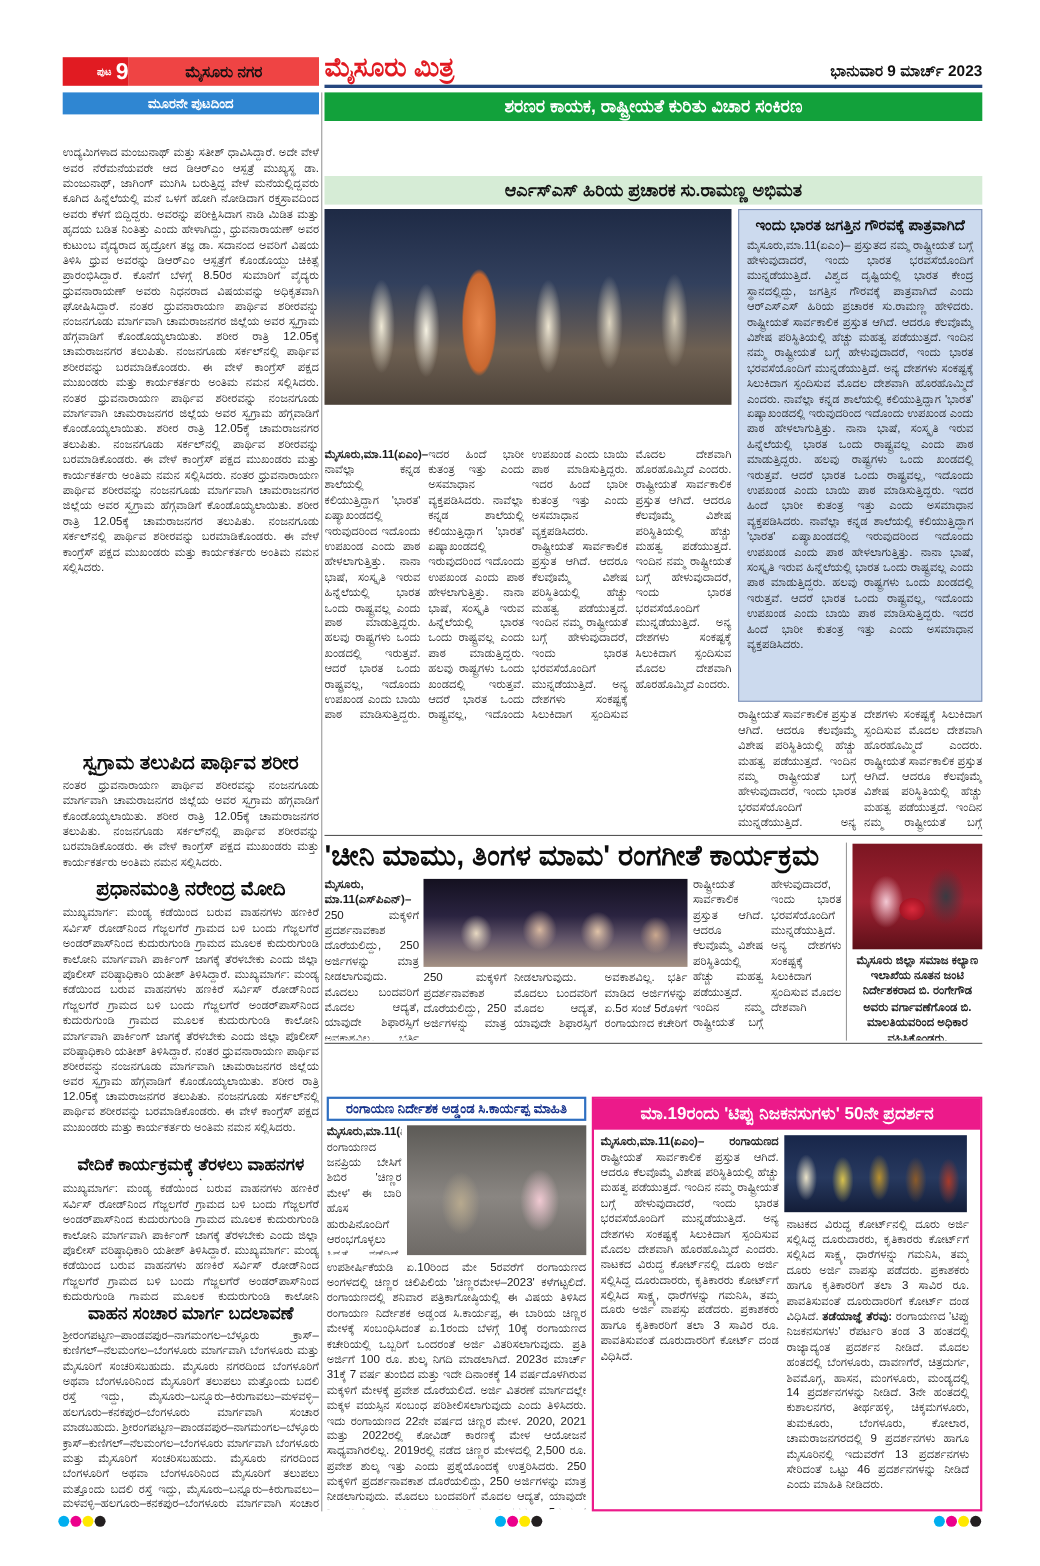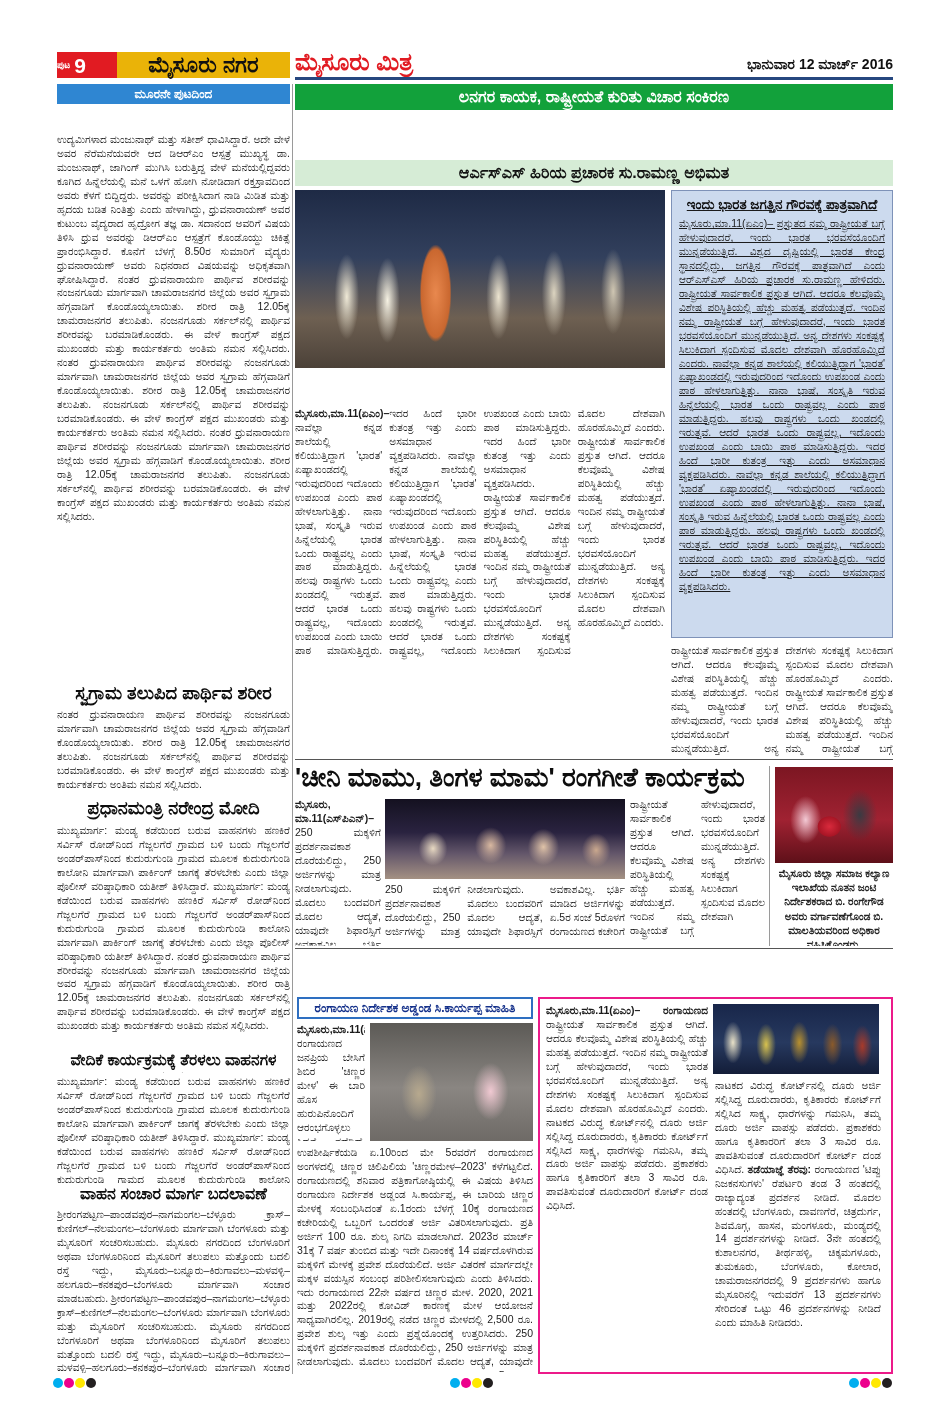--- a/index.html
+++ b/index.html
@@ -53,7 +53,7 @@
 
 <div id="page">
 
-  <div class="abs" style="left:57px;top:52px;width:60px;height:26px;background:#e11b22;color:#fff;display:flex;align-items:center;justify-content:flex-start;gap:4px;">
+  <div class="abs" style="left:57px;top:52px;width:60px;height:26px;background:#e11b22;color:#fff;display:flex;align-items:center;justify-content:flex-end;gap:4px;">
     <span style="font-size:9px;font-weight:bold;">ಪುಟ</span>
     <span style="font-size:21px;font-weight:bold;line-height:1;">9</span>
   </div>

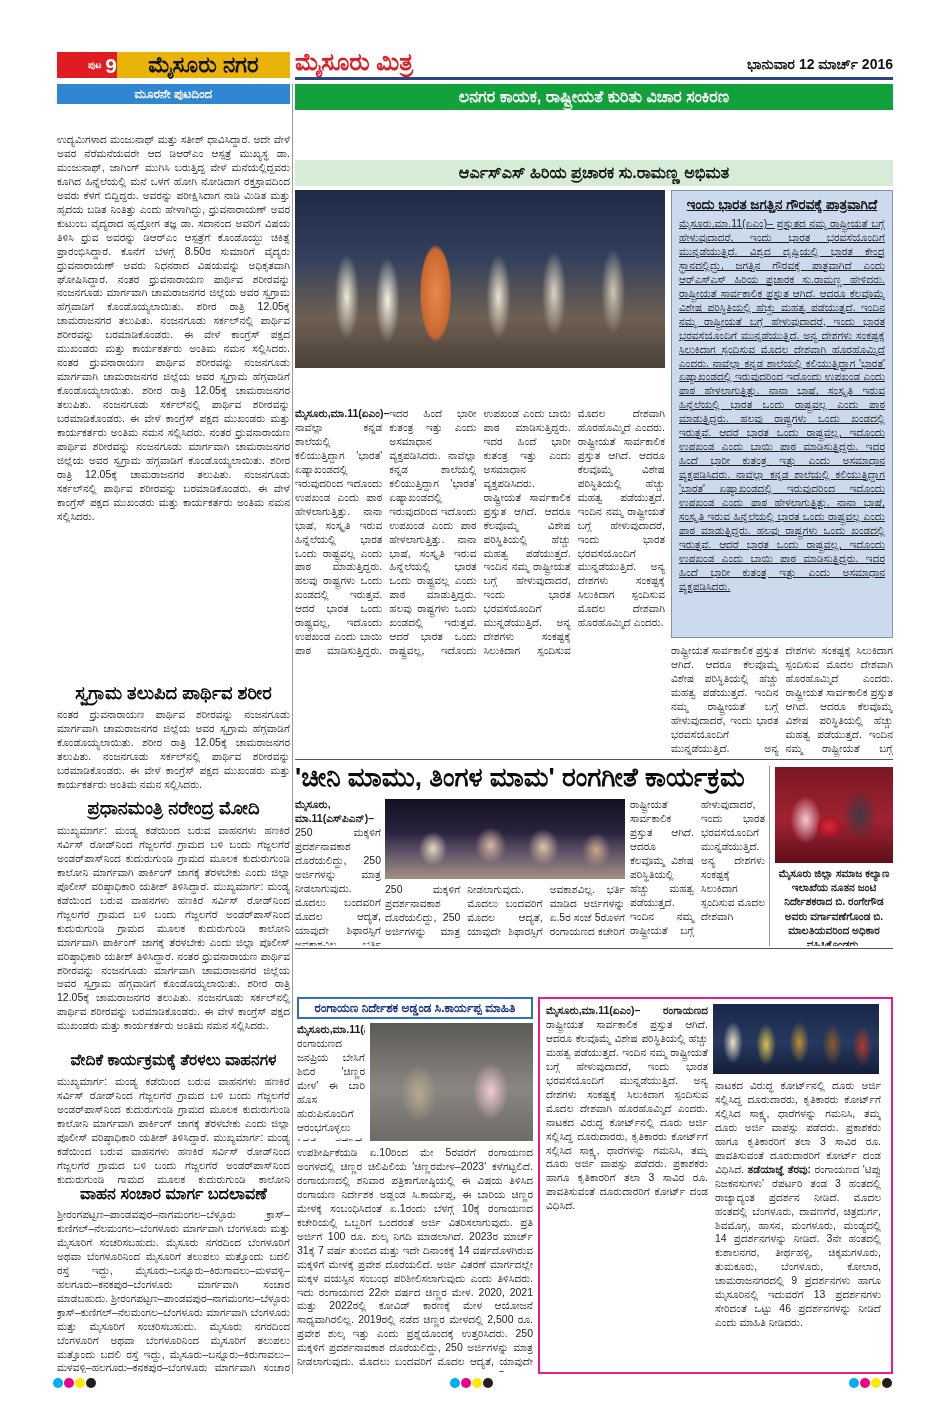--- a/index.html
+++ b/index.html
@@ -57,7 +57,7 @@
     <span style="font-size:9px;font-weight:bold;">ಪುಟ</span>
     <span style="font-size:21px;font-weight:bold;line-height:1;">9</span>
   </div>
-  <div class="abs" style="left:117px;top:52px;width:173px;height:26px;background:#eab308;display:flex;align-items:center;justify-content:center;font-weight:bold;font-size:22px;color:#111;">ಮೈಸೂರು ನಗರ</div>
+  <div class="abs" style="left:117px;top:52px;width:173px;height:26px;background:#ef4444;display:flex;align-items:center;justify-content:center;font-weight:bold;font-size:14px;color:#111;">ಮೈಸೂರು ನಗರ</div>
   <div class="abs" style="left:295px;top:48px;width:598px;height:28px;text-align:left;color:#e11b22;font-weight:bold;font-size:24px;">ಮೈಸೂರು ಮಿತ್ರ</div>
   <div class="abs" style="left:593px;top:56px;width:300px;text-align:right;font-weight:bold;font-size:14px;color:#111;">ಭಾನುವಾರ 12 ಮಾರ್ಚ್ 2016</div>
   <div class="abs" style="left:295px;top:77px;width:598px;height:3px;background:#26477f;"></div>

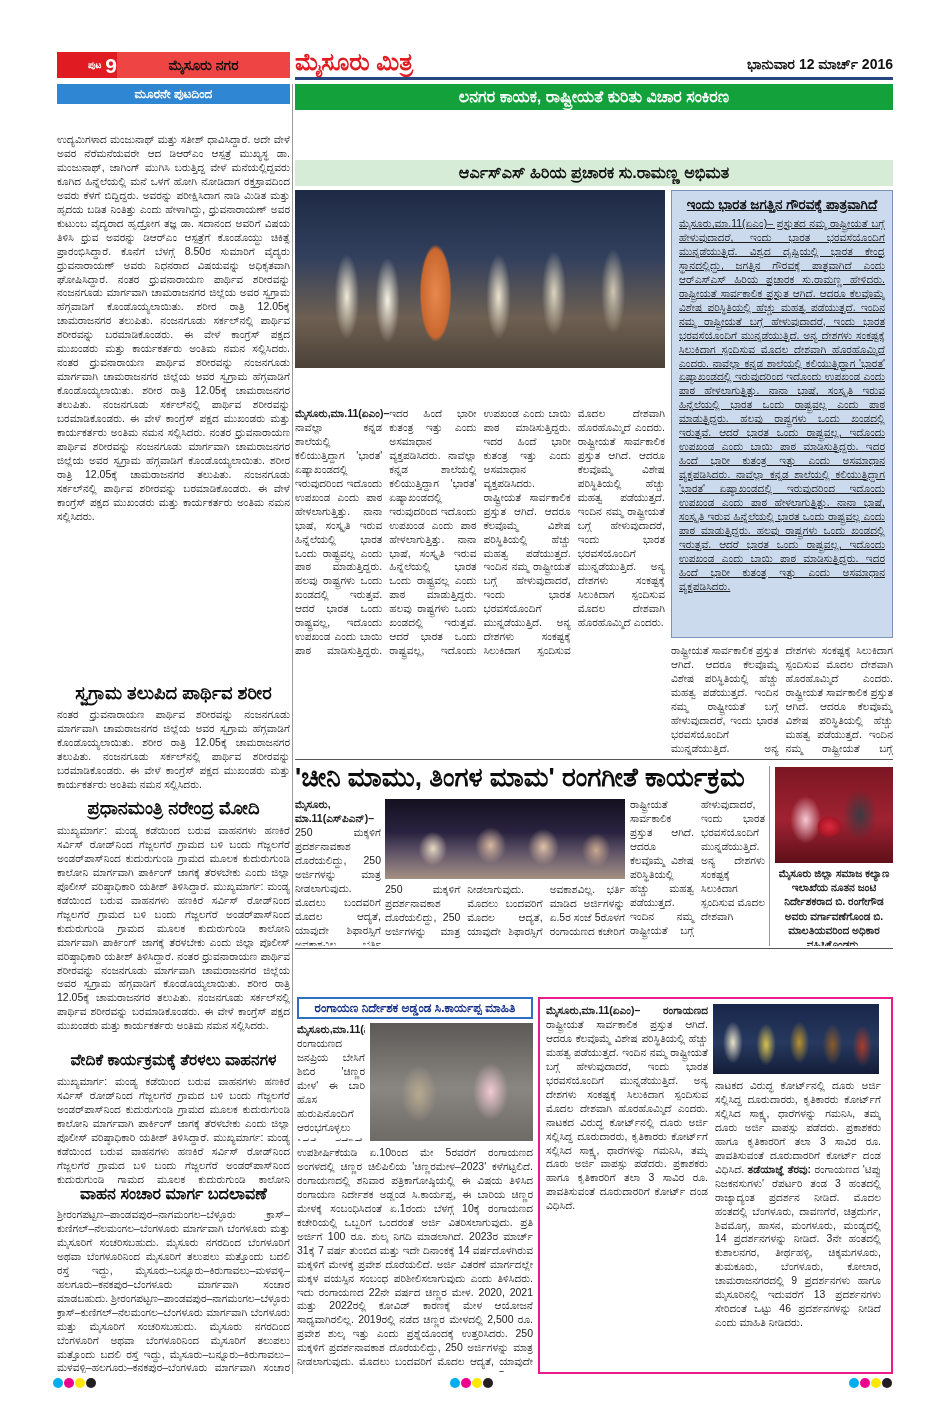--- a/index.html
+++ b/index.html
@@ -59,7 +59,7 @@
   </div>
   <div class="abs" style="left:117px;top:52px;width:173px;height:26px;background:#ef4444;display:flex;align-items:center;justify-content:center;font-weight:bold;font-size:14px;color:#111;">ಮೈಸೂರು ನಗರ</div>
   <div class="abs" style="left:295px;top:48px;width:598px;height:28px;text-align:left;color:#e11b22;font-weight:bold;font-size:24px;">ಮೈಸೂರು ಮಿತ್ರ</div>
-  <div class="abs" style="left:593px;top:56px;width:300px;text-align:right;font-weight:bold;font-size:14px;color:#111;">ಭಾನುವಾರ 12 ಮಾರ್ಚ್ 2016</div>
+  <div class="abs" style="left:593px;top:56px;width:300px;text-align:right;font-weight:bold;font-size:14px;color:#111;">ಭಾನುವಾರ 9 ಮಾರ್ಚ್ 2023</div>
   <div class="abs" style="left:295px;top:77px;width:598px;height:3px;background:#26477f;"></div>
 
   <div class="abs" style="left:57px;top:84px;width:233px;height:20px;background:#2f86d2;color:#fff;display:flex;align-items:center;justify-content:center;font-weight:bold;font-size:12px;">ಮೂರನೇ ಪುಟದಿಂದ</div>

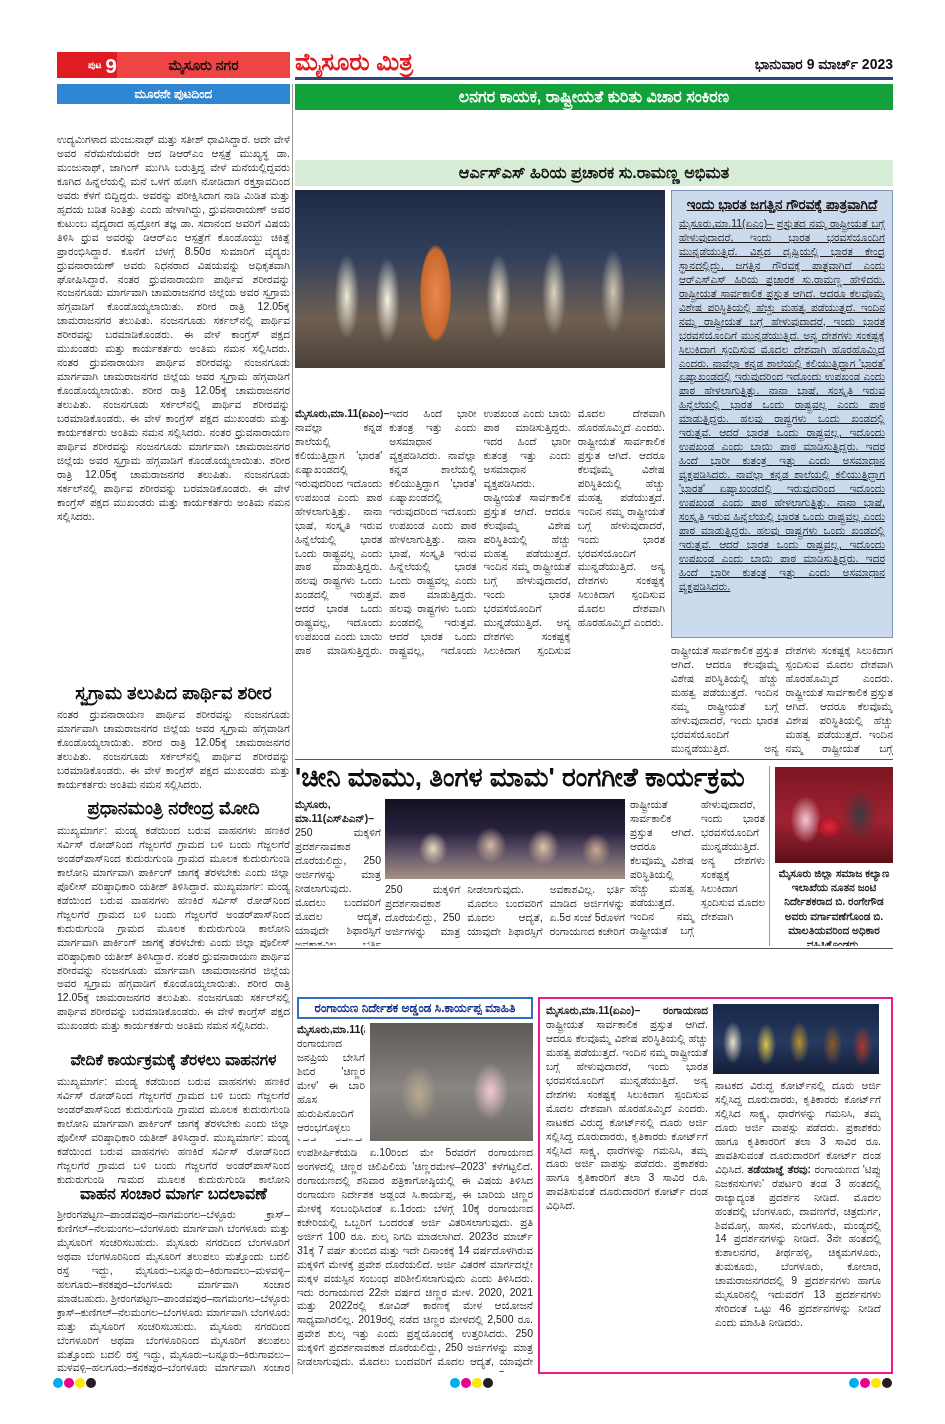--- a/index.html
+++ b/index.html
@@ -80,7 +80,7 @@
 
   <div class="abs rule-v" style="left:292px;top:84px;height:1290px;"></div>
 
-  <div class="abs" style="left:295px;top:84px;width:598px;height:26px;background:#12a13b;color:#fff;display:flex;align-items:center;justify-content:center;font-weight:bold;font-size:16px;">ಲನಗರ ಕಾಯಕ, ರಾಷ್ಟ್ರೀಯತೆ ಕುರಿತು ವಿಚಾರ ಸಂಕಿರಣ</div>
+  <div class="abs" style="left:295px;top:84px;width:598px;height:26px;background:#12a13b;color:#fff;display:flex;align-items:center;justify-content:center;font-weight:bold;font-size:16px;">ಶರಣರ ಕಾಯಕ, ರಾಷ್ಟ್ರೀಯತೆ ಕುರಿತು ವಿಚಾರ ಸಂಕಿರಣ</div>
   <div class="abs" style="left:295px;top:160px;width:598px;height:26px;background:#d6ecd6;display:flex;align-items:center;justify-content:center;font-weight:bold;font-size:16px;color:#111;">ಆರ್ಎಸ್ಎಸ್ ಹಿರಿಯ ಪ್ರಚಾರಕ ಸು.ರಾಮಣ್ಣ ಅಭಿಮತ</div>
 
   <div class="abs photo ph-main" style="left:295px;top:190px;width:370px;height:178px;"></div>

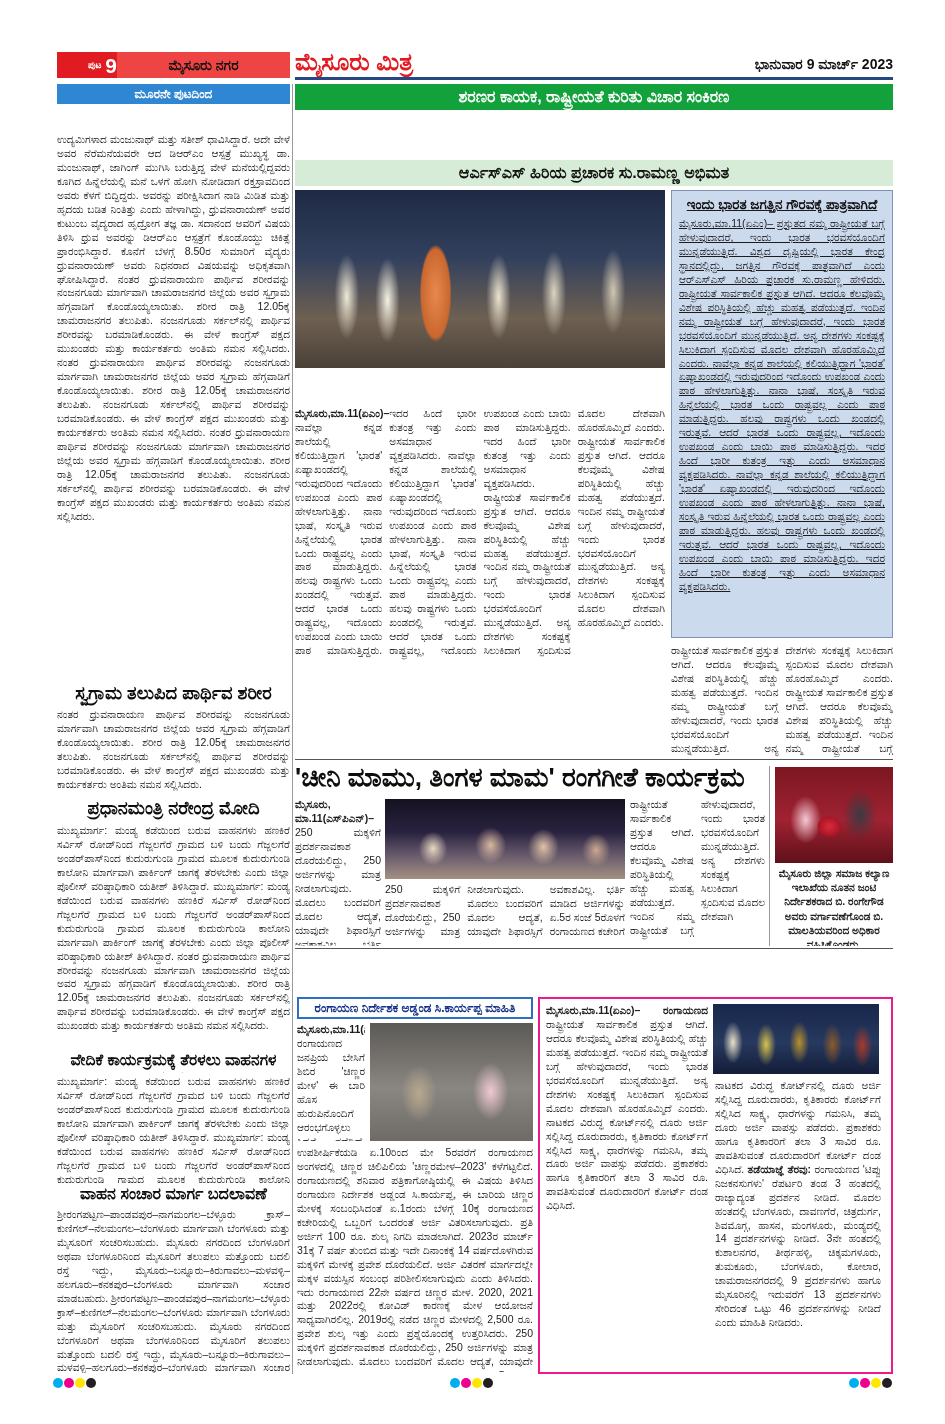--- a/index.html
+++ b/index.html
@@ -85,7 +85,7 @@
 
   <div class="abs photo ph-main" style="left:295px;top:190px;width:370px;height:178px;"></div>
 
-  <div class="abs" style="left:671px;top:190px;width:222px;height:448px;background:#ccdaee;border:1px solid #7e92b8;box-sizing:border-box;padding:6px 7px;overflow:hidden;text-decoration:underline;">
+  <div class="abs" style="left:671px;top:190px;width:222px;height:448px;background:#ccdaee;border:1px solid #7e92b8;box-sizing:border-box;padding:6px 7px;overflow:hidden;">
     <div class="subhead" style="font-size:13.5px;margin-bottom:4px;">ಇಂದು ಭಾರತ ಜಗತ್ತಿನ ಗೌರವಕ್ಕೆ ಪಾತ್ರವಾಗಿದೆ</div>
     <div class="body" style="height:400px;"><span>ಮೈಸೂರು,ಮಾ.11(ಏಎಂ)– ಪ್ರಸ್ತುತದ ನಮ್ಮ ರಾಷ್ಟ್ರೀಯತೆ ಬಗ್ಗೆ ಹೇಳುವುದಾದರೆ, ಇಂದು ಭಾರತ ಭರವಸೆಯೊಂದಿಗೆ ಮುನ್ನಡೆಯುತ್ತಿದೆ. ವಿಶ್ವದ ದೃಷ್ಟಿಯಲ್ಲಿ ಭಾರತ ಕೇಂದ್ರ ಸ್ಥಾನದಲ್ಲಿದ್ದು, ಜಗತ್ತಿನ ಗೌರವಕ್ಕೆ ಪಾತ್ರವಾಗಿದೆ ಎಂದು ಆರ್‌ಎಸ್‌ಎಸ್ ಹಿರಿಯ ಪ್ರಚಾರಕ ಸು.ರಾಮಣ್ಣ ಹೇಳಿದರು.</span> <span>ರಾಷ್ಟ್ರೀಯತೆ ಸಾರ್ವಕಾಲಿಕ ಪ್ರಸ್ತುತ ಆಗಿದೆ. ಆದರೂ ಕೆಲವೊಮ್ಮೆ ವಿಶೇಷ ಪರಿಸ್ಥಿತಿಯಲ್ಲಿ ಹೆಚ್ಚು ಮಹತ್ವ ಪಡೆಯುತ್ತದೆ. ಇಂದಿನ ನಮ್ಮ ರಾಷ್ಟ್ರೀಯತೆ ಬಗ್ಗೆ ಹೇಳುವುದಾದರೆ, ಇಂದು ಭಾರತ ಭರವಸೆಯೊಂದಿಗೆ ಮುನ್ನಡೆಯುತ್ತಿದೆ. ಅನ್ಯ ದೇಶಗಳು ಸಂಕಷ್ಟಕ್ಕೆ ಸಿಲುಕಿದಾಗ ಸ್ಪಂದಿಸುವ ಮೊದಲ ದೇಶವಾಗಿ ಹೊರಹೊಮ್ಮಿದೆ ಎಂದರು. </span> <span>ನಾವೆಲ್ಲಾ ಕನ್ನಡ ಶಾಲೆಯಲ್ಲಿ ಕಲಿಯುತ್ತಿದ್ದಾಗ 'ಭಾರತ' ಏಷ್ಯಾಖಂಡದಲ್ಲಿ ಇರುವುದರಿಂದ ಇದೊಂದು ಉಪಖಂಡ ಎಂದು ಪಾಠ ಹೇಳಲಾಗುತ್ತಿತ್ತು. ನಾನಾ ಭಾಷೆ, ಸಂಸ್ಕೃತಿ ಇರುವ ಹಿನ್ನೆಲೆಯಲ್ಲಿ ಭಾರತ ಒಂದು ರಾಷ್ಟ್ರವಲ್ಲ ಎಂದು ಪಾಠ ಮಾಡುತ್ತಿದ್ದರು. ಹಲವು ರಾಷ್ಟ್ರಗಳು ಒಂದು ಖಂಡದಲ್ಲಿ ಇರುತ್ತವೆ. ಆದರೆ ಭಾರತ ಒಂದು ರಾಷ್ಟ್ರವಲ್ಲ, ಇದೊಂದು ಉಪಖಂಡ ಎಂದು ಬಾಯಿ ಪಾಠ ಮಾಡಿಸುತ್ತಿದ್ದರು. ಇದರ ಹಿಂದೆ ಭಾರೀ ಕುತಂತ್ರ ಇತ್ತು ಎಂದು ಅಸಮಾಧಾನ ವ್ಯಕ್ತಪಡಿಸಿದರು. ನಾವೆಲ್ಲಾ ಕನ್ನಡ ಶಾಲೆಯಲ್ಲಿ ಕಲಿಯುತ್ತಿದ್ದಾಗ 'ಭಾರತ' ಏಷ್ಯಾಖಂಡದಲ್ಲಿ ಇರುವುದರಿಂದ ಇದೊಂದು ಉಪಖಂಡ ಎಂದು ಪಾಠ ಹೇಳಲಾಗುತ್ತಿತ್ತು. ನಾನಾ ಭಾಷೆ, ಸಂಸ್ಕೃತಿ ಇರುವ ಹಿನ್ನೆಲೆಯಲ್ಲಿ ಭಾರತ ಒಂದು ರಾಷ್ಟ್ರವಲ್ಲ ಎಂದು ಪಾಠ ಮಾಡುತ್ತಿದ್ದರು. ಹಲವು ರಾಷ್ಟ್ರಗಳು ಒಂದು ಖಂಡದಲ್ಲಿ ಇರುತ್ತವೆ. ಆದರೆ ಭಾರತ ಒಂದು ರಾಷ್ಟ್ರವಲ್ಲ, ಇದೊಂದು ಉಪಖಂಡ ಎಂದು ಬಾಯಿ ಪಾಠ ಮಾಡಿಸುತ್ತಿದ್ದರು. ಇದರ ಹಿಂದೆ ಭಾರೀ ಕುತಂತ್ರ ಇತ್ತು ಎಂದು ಅಸಮಾಧಾನ ವ್ಯಕ್ತಪಡಿಸಿದರು. </span></div>
   </div>

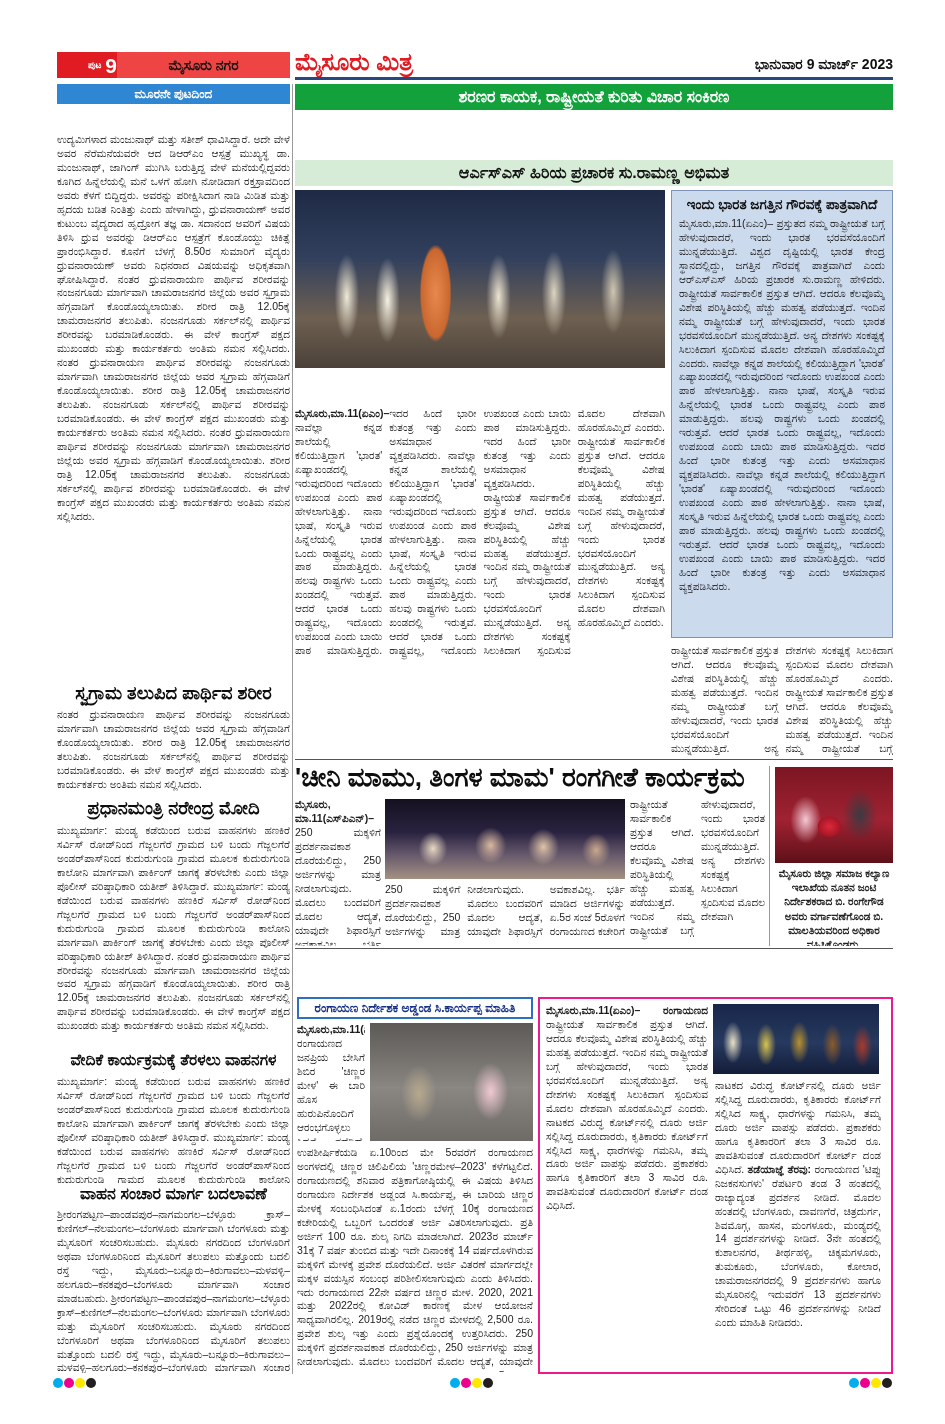--- a/index.html
+++ b/index.html
@@ -118,6 +118,7 @@
   <div class="abs body" style="left:297px;top:1146px;width:236px;height:226px;"><span>ಉಪಶೀರ್ಷಿಕೆಯಡಿ ಏ.10ರಿಂದ ಮೇ 5ರವರೆಗೆ ರಂಗಾಯಣದ ಅಂಗಳದಲ್ಲಿ ಚಿಣ್ಣರ ಚಿಲಿಪಿಲಿಯ 'ಚಿಣ್ಣರಮೇಳ–2023' ಕಳೆಗಟ್ಟಲಿದೆ. ರಂಗಾಯಣದಲ್ಲಿ ಶನಿವಾರ ಪತ್ರಿಕಾಗೋಷ್ಠಿಯಲ್ಲಿ ಈ ವಿಷಯ ತಿಳಿಸಿದ ರಂಗಾಯಣ ನಿರ್ದೇಶಕ ಅಡ್ಡಂಡ ಸಿ.ಕಾರ್ಯಪ್ಪ, ಈ ಬಾರಿಯ ಚಿಣ್ಣರ ಮೇಳಕ್ಕೆ ಸಂಬಂಧಿಸಿದಂತೆ ಏ.1ರಂದು ಬೆಳಗ್ಗೆ 10ಕ್ಕೆ ರಂಗಾಯಣದ ಕಚೇರಿಯಲ್ಲಿ ಒಬ್ಬರಿಗೆ ಒಂದರಂತೆ ಅರ್ಜಿ ವಿತರಿಸಲಾಗುವುದು. ಪ್ರತಿ ಅರ್ಜಿಗೆ 100 ರೂ. ಶುಲ್ಕ ನಿಗದಿ ಮಾಡಲಾಗಿದೆ. 2023ರ ಮಾರ್ಚ್ 31ಕ್ಕೆ 7 ವರ್ಷ ತುಂಬಿದ ಮತ್ತು ಇದೇ ದಿನಾಂಕಕ್ಕೆ 14 ವರ್ಷದೊಳಗಿರುವ ಮಕ್ಕಳಿಗೆ ಮೇಳಕ್ಕೆ ಪ್ರವೇಶ ದೊರೆಯಲಿದೆ. ಅರ್ಜಿ ವಿತರಣೆ ಮಾರ್ಗದಲ್ಲೇ ಮಕ್ಕಳ ವಯಸ್ಸಿನ ಸಂಬಂಧ ಪರಿಶೀಲಿಸಲಾಗುವುದು ಎಂದು ತಿಳಿಸಿದರು. ಇದು ರಂಗಾಯಣದ 22ನೇ ವರ್ಷದ ಚಿಣ್ಣರ ಮೇಳ. 2020, 2021 ಮತ್ತು 2022ರಲ್ಲಿ ಕೋವಿಡ್ ಕಾರಣಕ್ಕೆ ಮೇಳ ಆಯೋಜನೆ ಸಾಧ್ಯವಾಗಿರಲಿಲ್ಲ. 2019ರಲ್ಲಿ ನಡೆದ ಚಿಣ್ಣರ ಮೇಳದಲ್ಲಿ 2,500 ರೂ. ಪ್ರವೇಶ ಶುಲ್ಕ ಇತ್ತು ಎಂದು ಪ್ರಶ್ನೆಯೊಂದಕ್ಕೆ ಉತ್ತರಿಸಿದರು.</span> <span>250 ಮಕ್ಕಳಿಗೆ ಪ್ರದರ್ಶನಾವಕಾಶ ದೊರೆಯಲಿದ್ದು, 250 ಅರ್ಜಿಗಳನ್ನು ಮಾತ್ರ ನೀಡಲಾಗುವುದು. ಮೊದಲು ಬಂದವರಿಗೆ ಮೊದಲ ಆದ್ಯತೆ, ಯಾವುದೇ ಶಿಫಾರಸ್ಸಿಗೆ ಅವಕಾಶವಿಲ್ಲ. ಭರ್ತಿ ಮಾಡಿದ ಅರ್ಜಿಗಳನ್ನು ಏ.5ರ ಸಂಜೆ 5ರೊಳಗೆ ರಂಗಾಯಣದ ಕಚೇರಿಗೆ ಖುದ್ದಾಗಿ ಸಲ್ಲಿಸಬೇಕು. ಮಗುವೊಂದಕ್ಕೆ 3 ಸಾವಿರ ರೂ. ಪ್ರವೇಶ ಶುಲ್ಕ ನಿಗದಿ ಮಾಡಲಾಗಿದೆ. </span></div>
 
   <div class="abs" style="left:538px;top:997px;width:355px;height:377px;border:2px solid #ec1a8a;box-sizing:border-box;">
+    <div style="height:28px;background:#ec1a8a;color:#fff;display:flex;align-items:center;justify-content:center;font-weight:bold;font-size:15.5px;">ಮಾ.19ರಂದು 'ಟಿಪ್ಪು ನಿಜಕನಸುಗಳು' 50ನೇ ಪ್ರದರ್ಶನ</div>
     <div style="position:relative;height:343px;padding:5px 6px;box-sizing:border-box;overflow:hidden;">
       <div class="photo ph-tippu" style="position:absolute;right:12px;top:5px;width:166px;height:70px;"></div>
       <div class="body" style="position:absolute;left:6px;top:5px;width:162px;height:330px;"><b>ಮೈಸೂರು,ಮಾ.11(ಏಎಂ)– ರಂಗಾಯಣದ</b> <span>ರಾಷ್ಟ್ರೀಯತೆ ಸಾರ್ವಕಾಲಿಕ ಪ್ರಸ್ತುತ ಆಗಿದೆ. ಆದರೂ ಕೆಲವೊಮ್ಮೆ ವಿಶೇಷ ಪರಿಸ್ಥಿತಿಯಲ್ಲಿ ಹೆಚ್ಚು ಮಹತ್ವ ಪಡೆಯುತ್ತದೆ. ಇಂದಿನ ನಮ್ಮ ರಾಷ್ಟ್ರೀಯತೆ ಬಗ್ಗೆ ಹೇಳುವುದಾದರೆ, ಇಂದು ಭಾರತ ಭರವಸೆಯೊಂದಿಗೆ ಮುನ್ನಡೆಯುತ್ತಿದೆ. ಅನ್ಯ ದೇಶಗಳು ಸಂಕಷ್ಟಕ್ಕೆ ಸಿಲುಕಿದಾಗ ಸ್ಪಂದಿಸುವ ಮೊದಲ ದೇಶವಾಗಿ ಹೊರಹೊಮ್ಮಿದೆ ಎಂದರು. </span> <span>ನಾಟಕದ ವಿರುದ್ಧ ಕೋರ್ಟ್‌ನಲ್ಲಿ ದೂರು ಅರ್ಜಿ ಸಲ್ಲಿಸಿದ್ದ ದೂರುದಾರರು, ಕೃತಿಕಾರರು ಕೋರ್ಟ್‌ಗೆ ಸಲ್ಲಿಸಿದ ಸಾಕ್ಷ್ಯ, ಧಾರೆಗಳನ್ನು ಗಮನಿಸಿ, ತಮ್ಮ ದೂರು ಅರ್ಜಿ ವಾಪಸ್ಸು ಪಡೆದರು. ಪ್ರಕಾಶಕರು ಹಾಗೂ ಕೃತಿಕಾರರಿಗೆ ತಲಾ 3 ಸಾವಿರ ರೂ. ಪಾವತಿಸುವಂತೆ ದೂರುದಾರರಿಗೆ ಕೋರ್ಟ್ ದಂಡ ವಿಧಿಸಿದೆ.</span></div>

